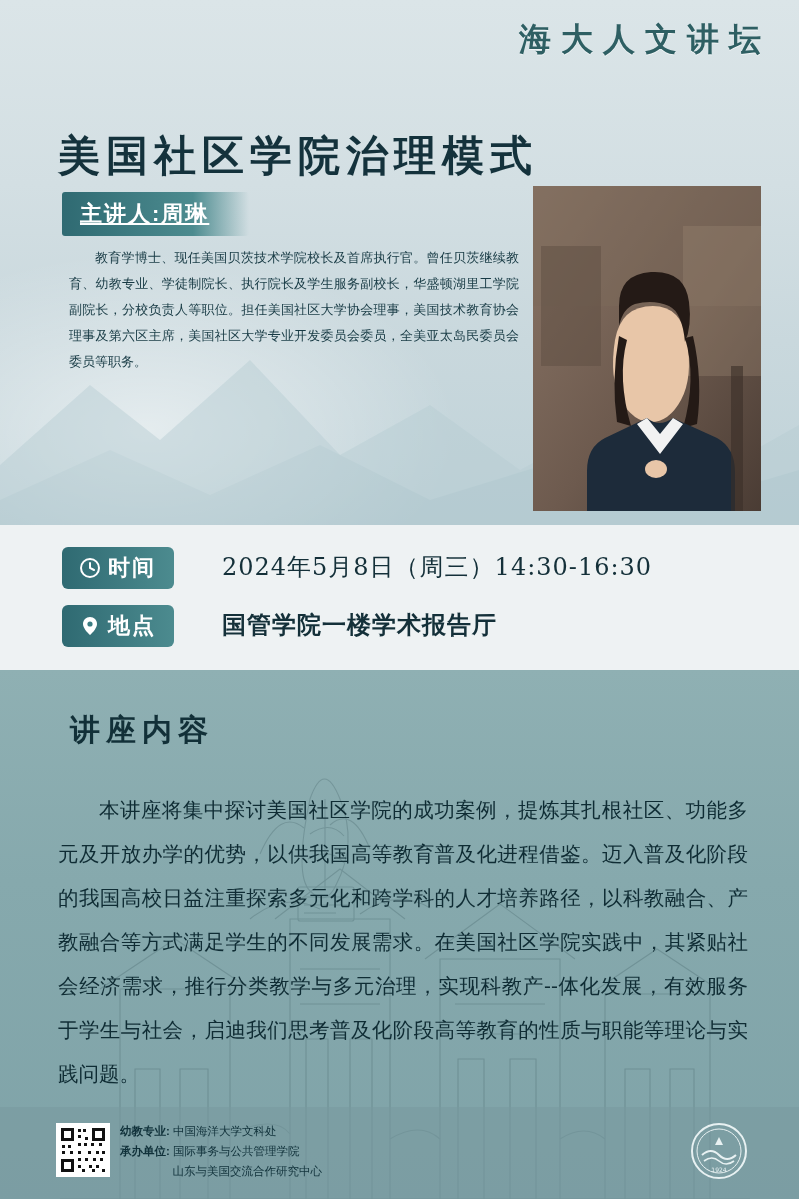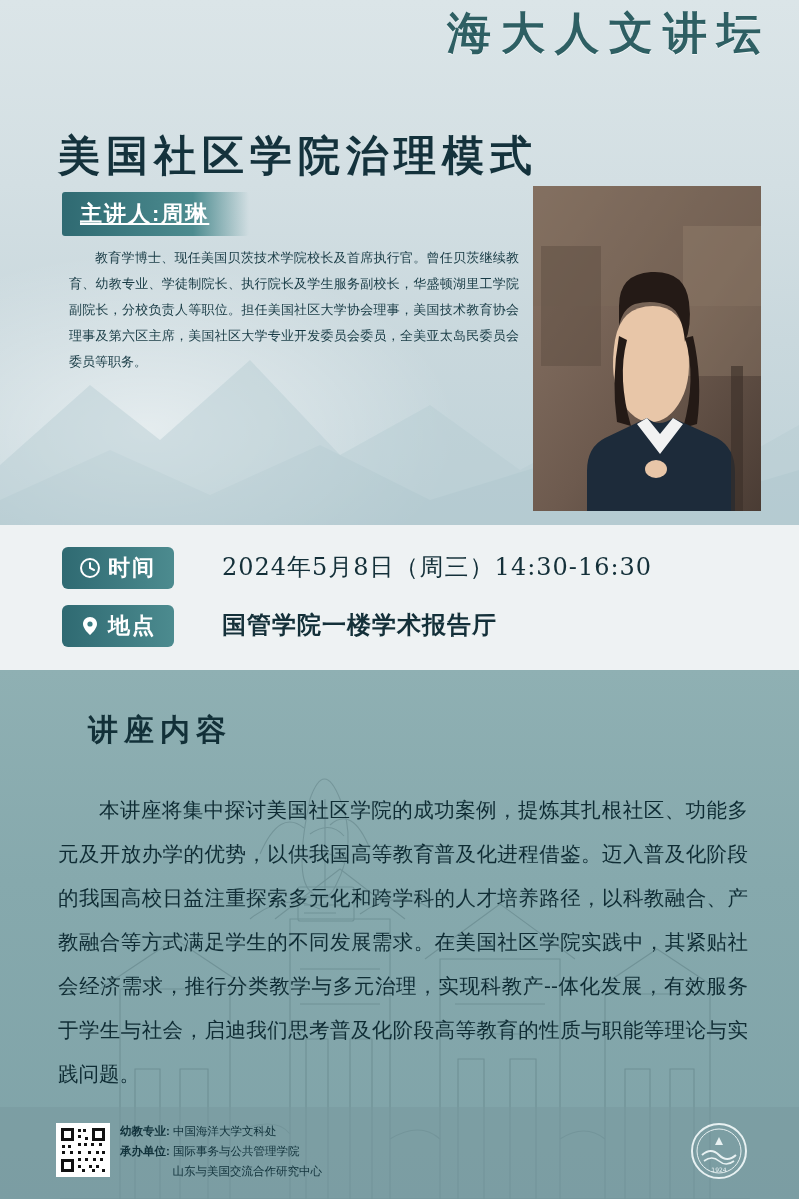--- a/index.html
+++ b/index.html
@@ -22,9 +22,9 @@
   }
   .mtn{position:absolute;bottom:0;left:0;width:799px;height:260px;opacity:.45;}
   .brand{
-    position:absolute;right:28px;top:4px;
+    position:absolute;right:28px;top:18px;
     font-family:Liberation Serif, serif;
-    font-size:44px;letter-spacing:10px;font-weight:700;
+    font-size:32px;letter-spacing:10px;font-weight:700;
     color:#2e5f63;text-shadow:0 1px 0 rgba(255,255,255,.6);
   }
   .title{

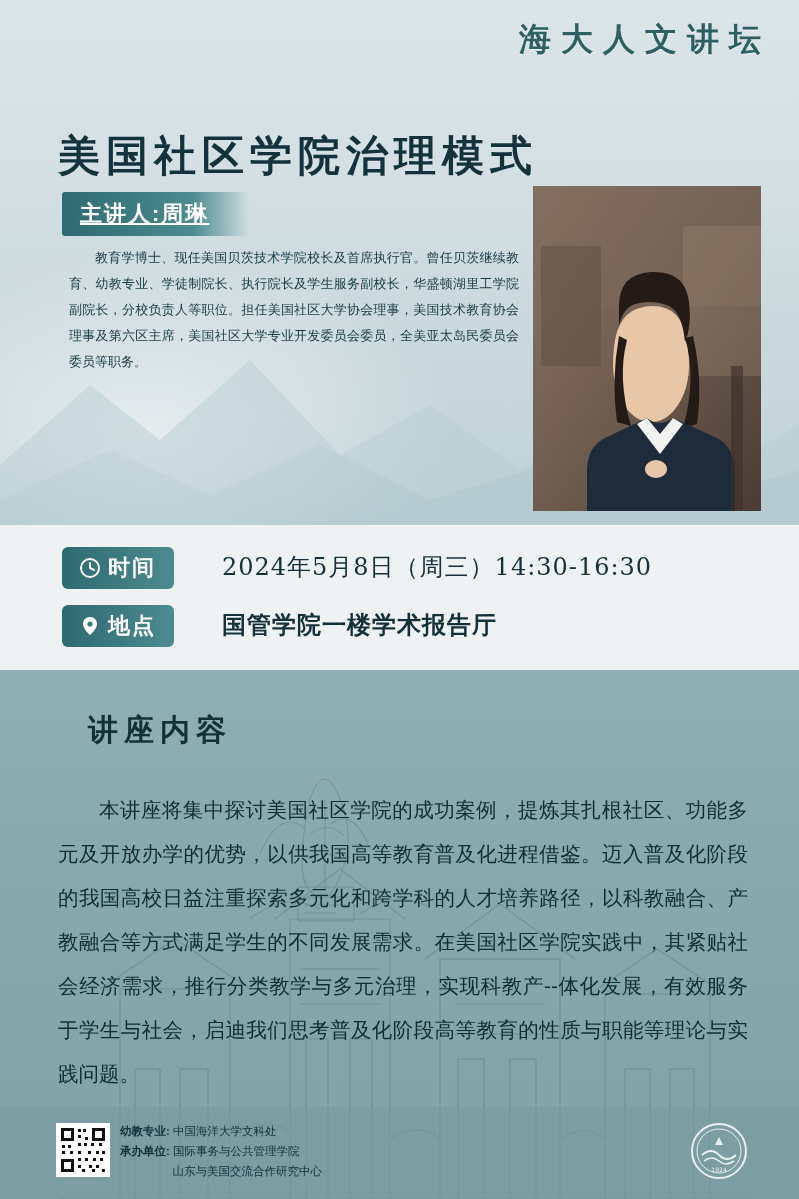--- a/index.html
+++ b/index.html
@@ -79,7 +79,7 @@
   .content-head{
     position:absolute;left:70px;top:40px;
     font-family:"DejaVu Serif","Liberation Serif",serif;
-    font-size:30px;font-weight:700;letter-spacing:6px;color:#123038;margin-left:18px;
+    font-size:30px;font-weight:700;letter-spacing:6px;color:#123038;
   }
   .content-head:after{
     content:"";position:absolute;left:-8px;bottom:-6px;width:190px;height:10px;

